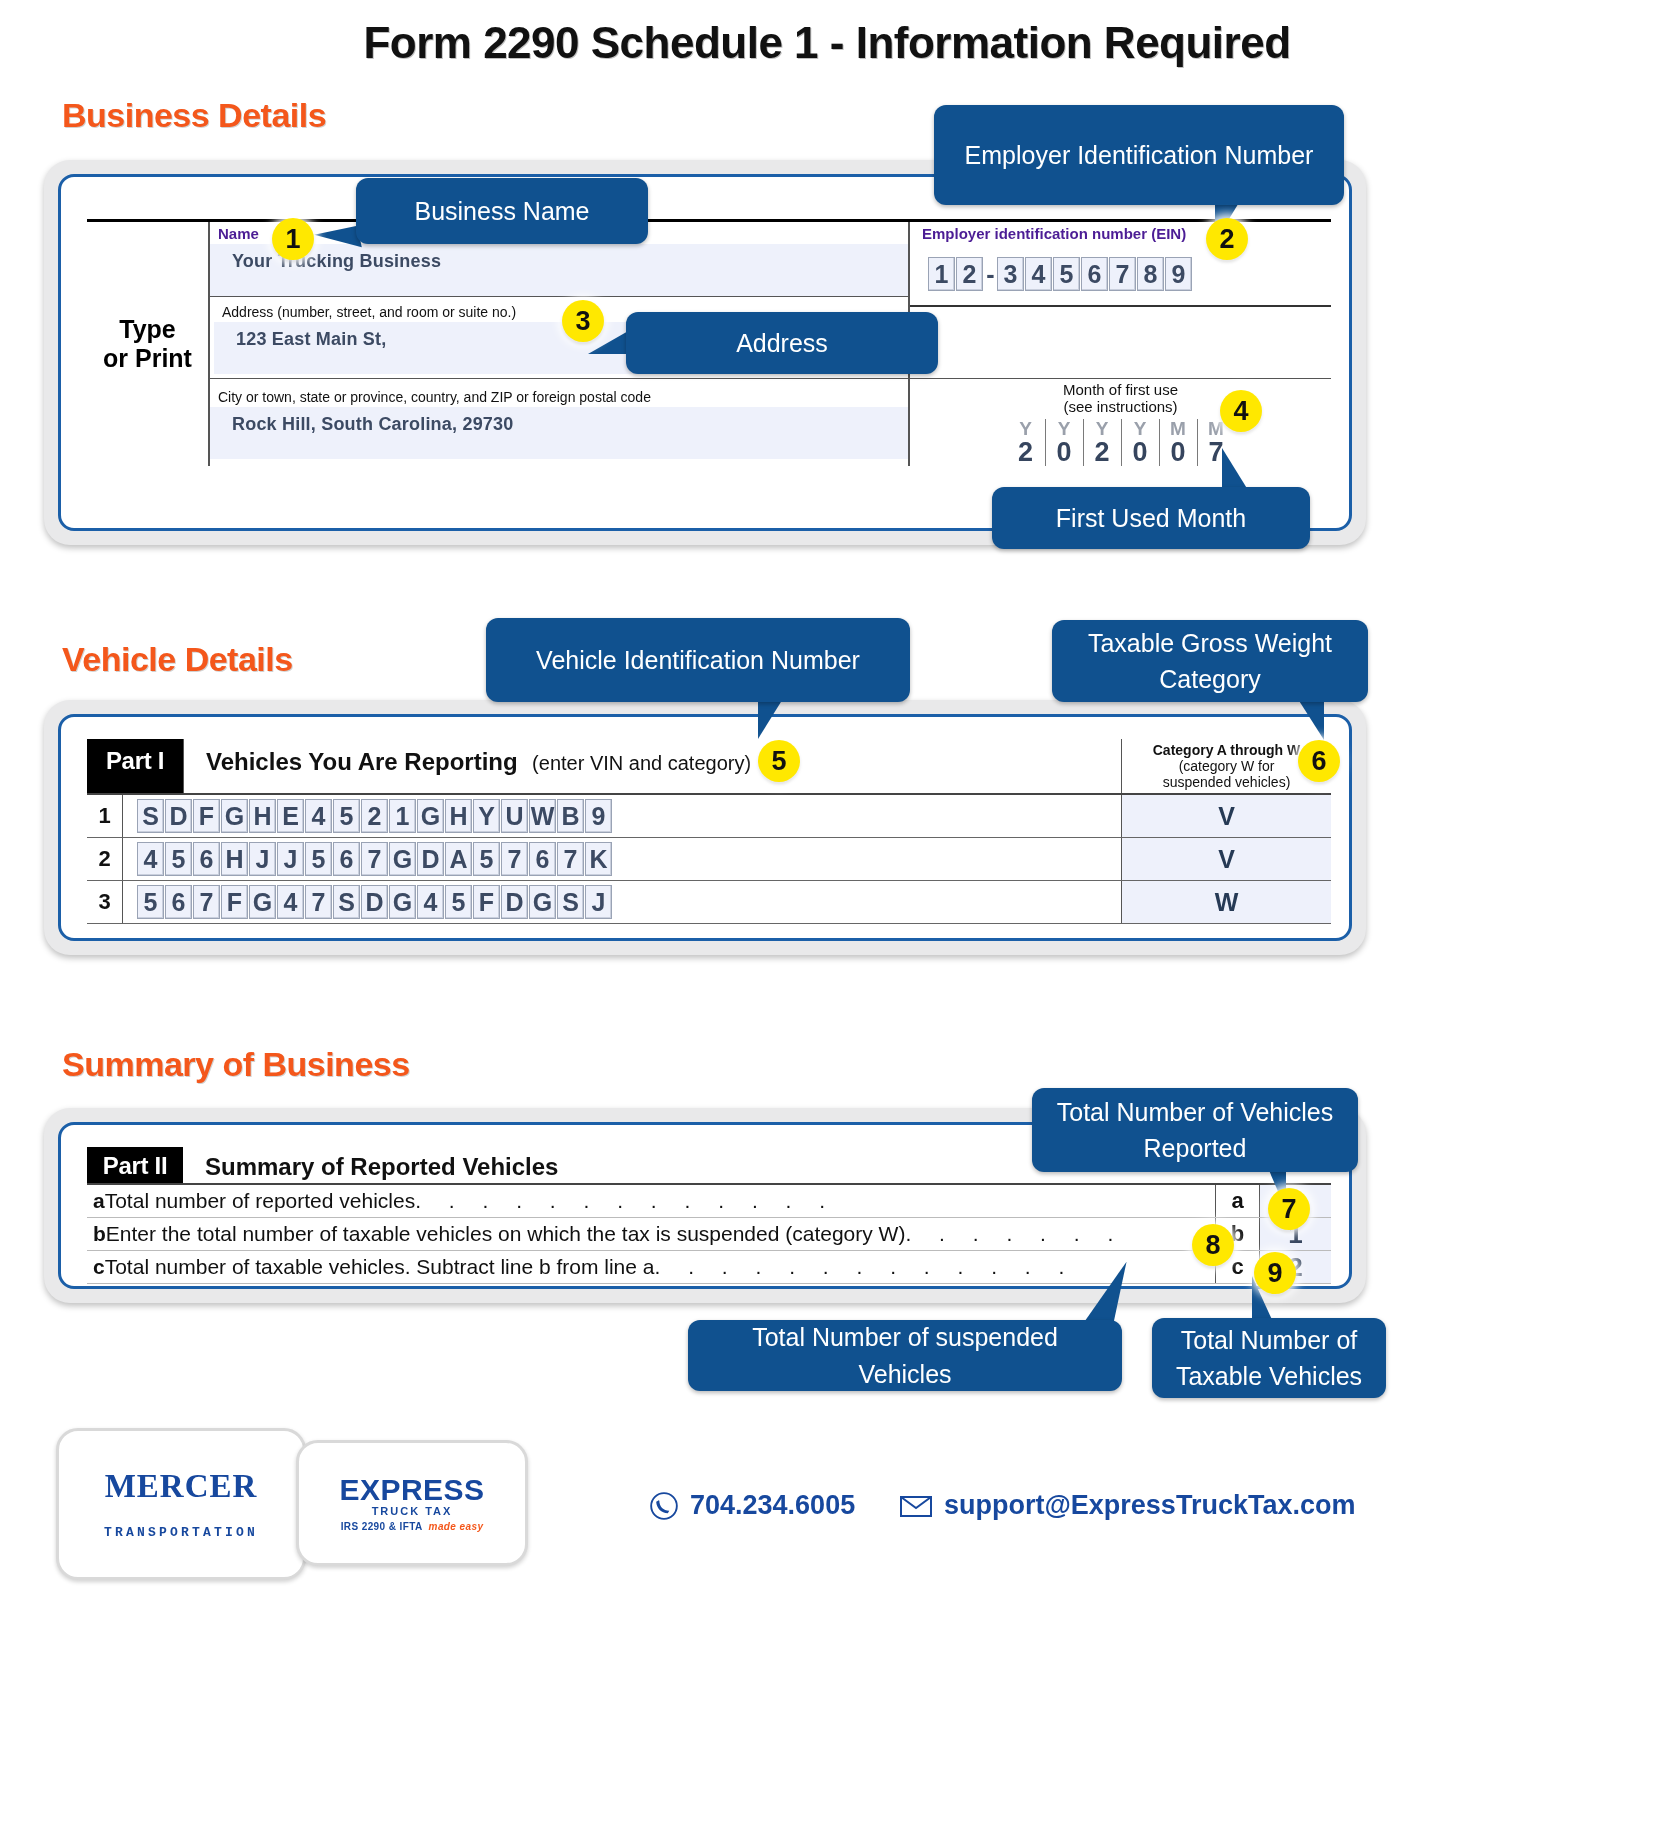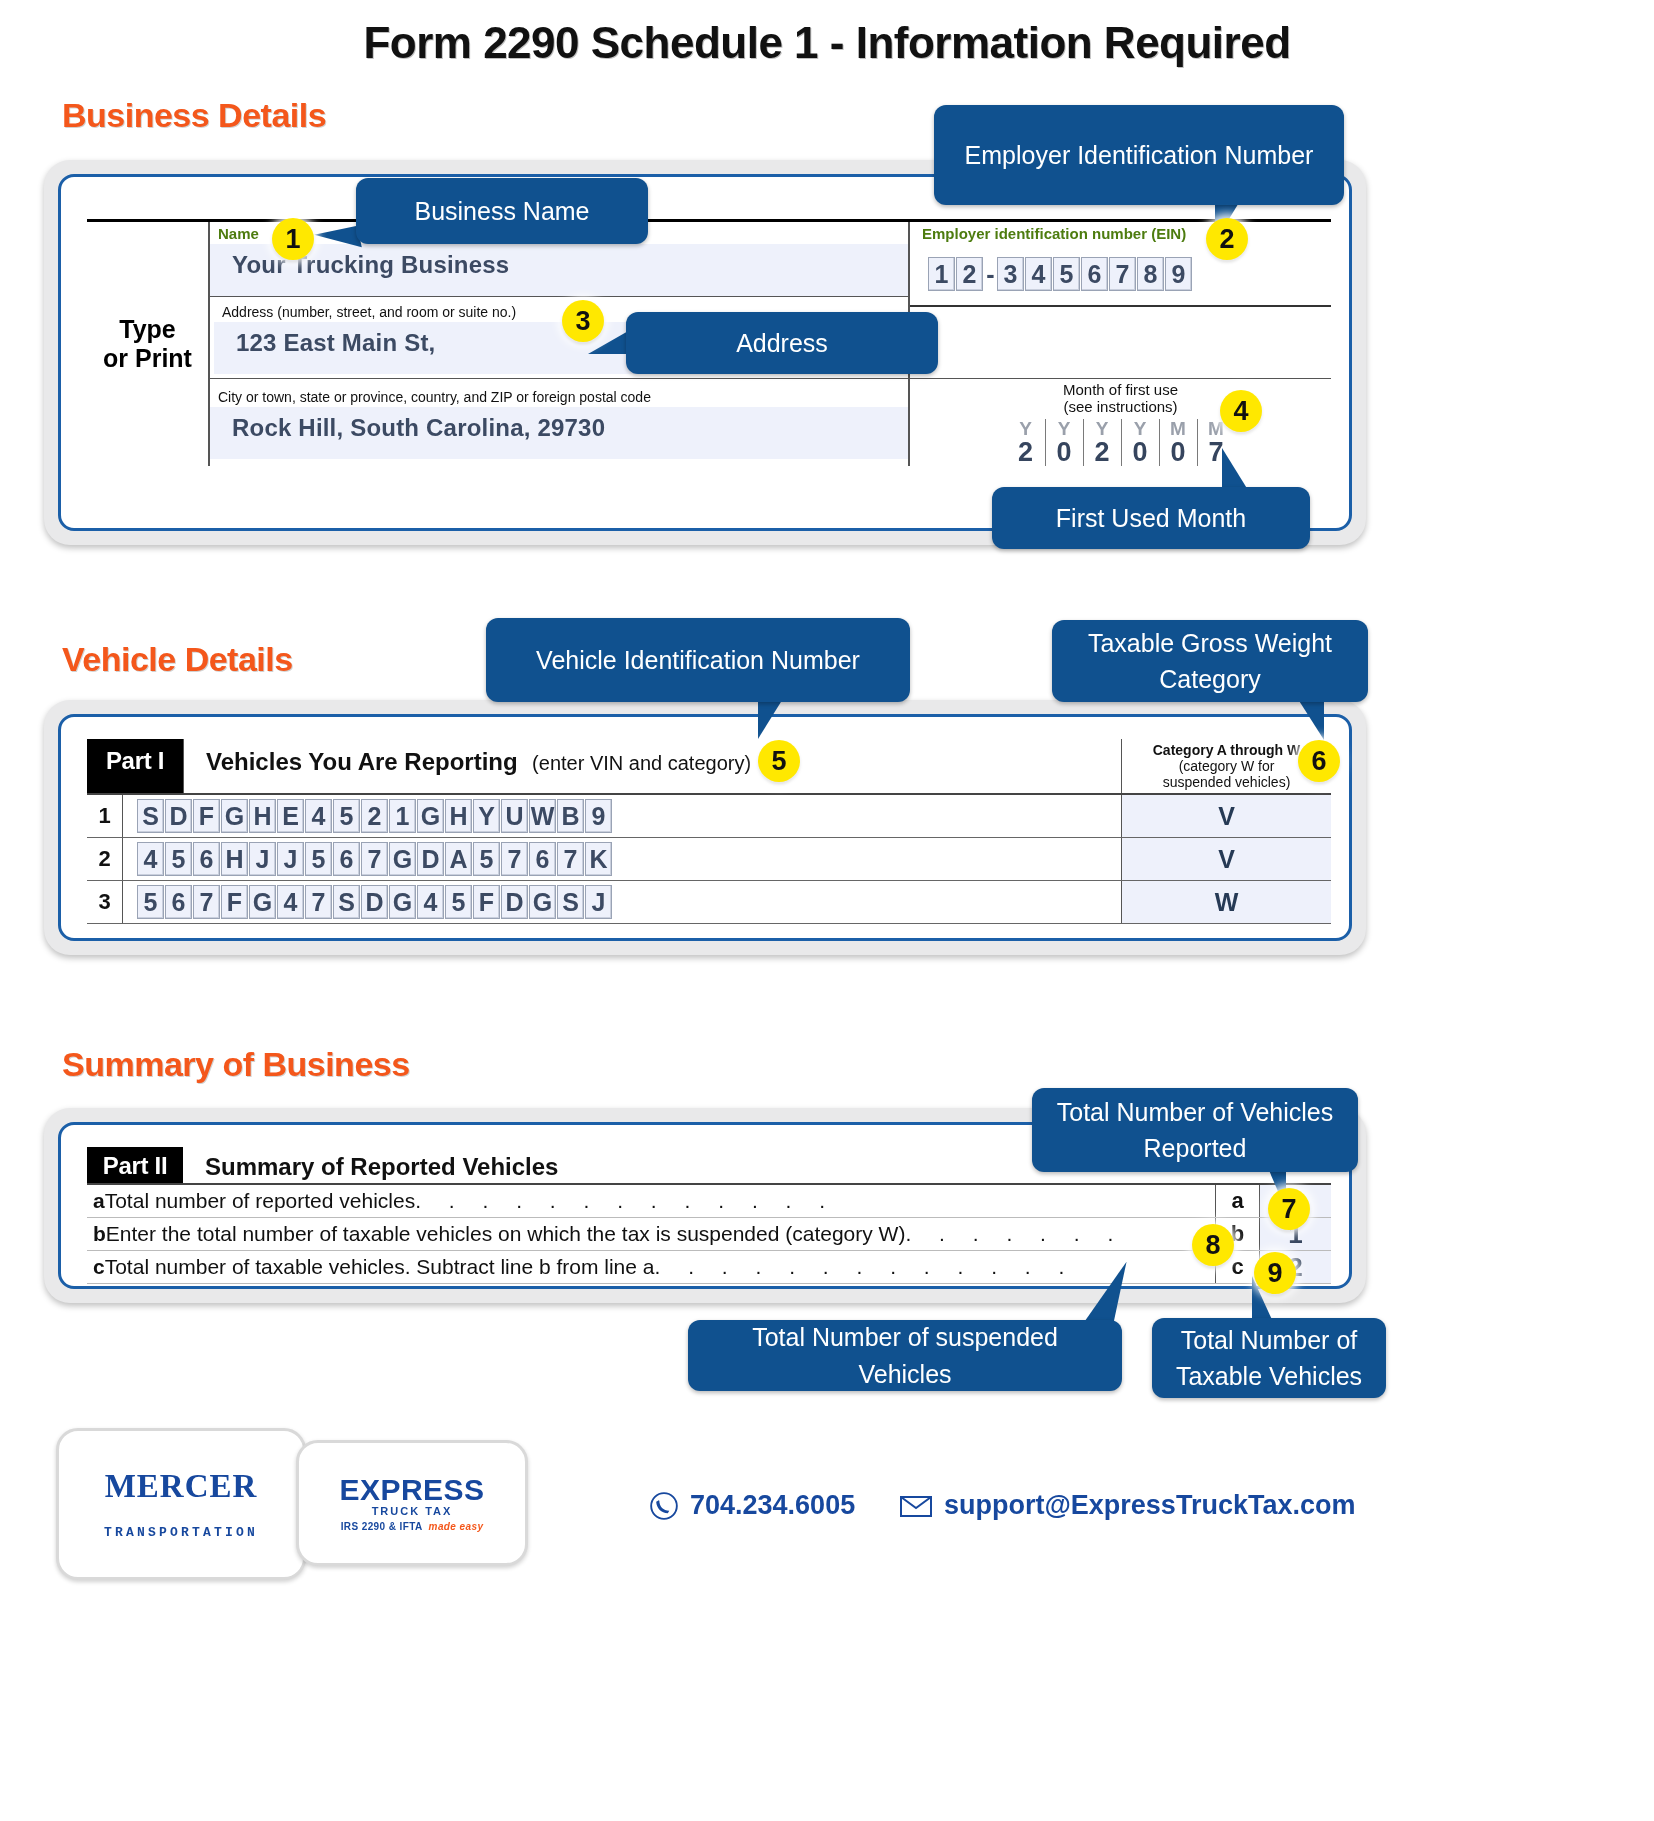--- a/index.html
+++ b/index.html
@@ -55,7 +55,7 @@
   .rule-top{ border-top:3px solid #000; }
   .cellfill{ background:#eef1fb; }
 
-  .lbl{ font-size:15px; color:#4d7c0f; font-weight:bold; }
+  .lbl{ font-size:15px; color:#4c1d95; font-weight:bold; }
   .lblsm{ font-size:14px; color:#111; }
   .val{ font-size:24px; font-weight:bold; color:#3c4a63; letter-spacing:.2px; }
 

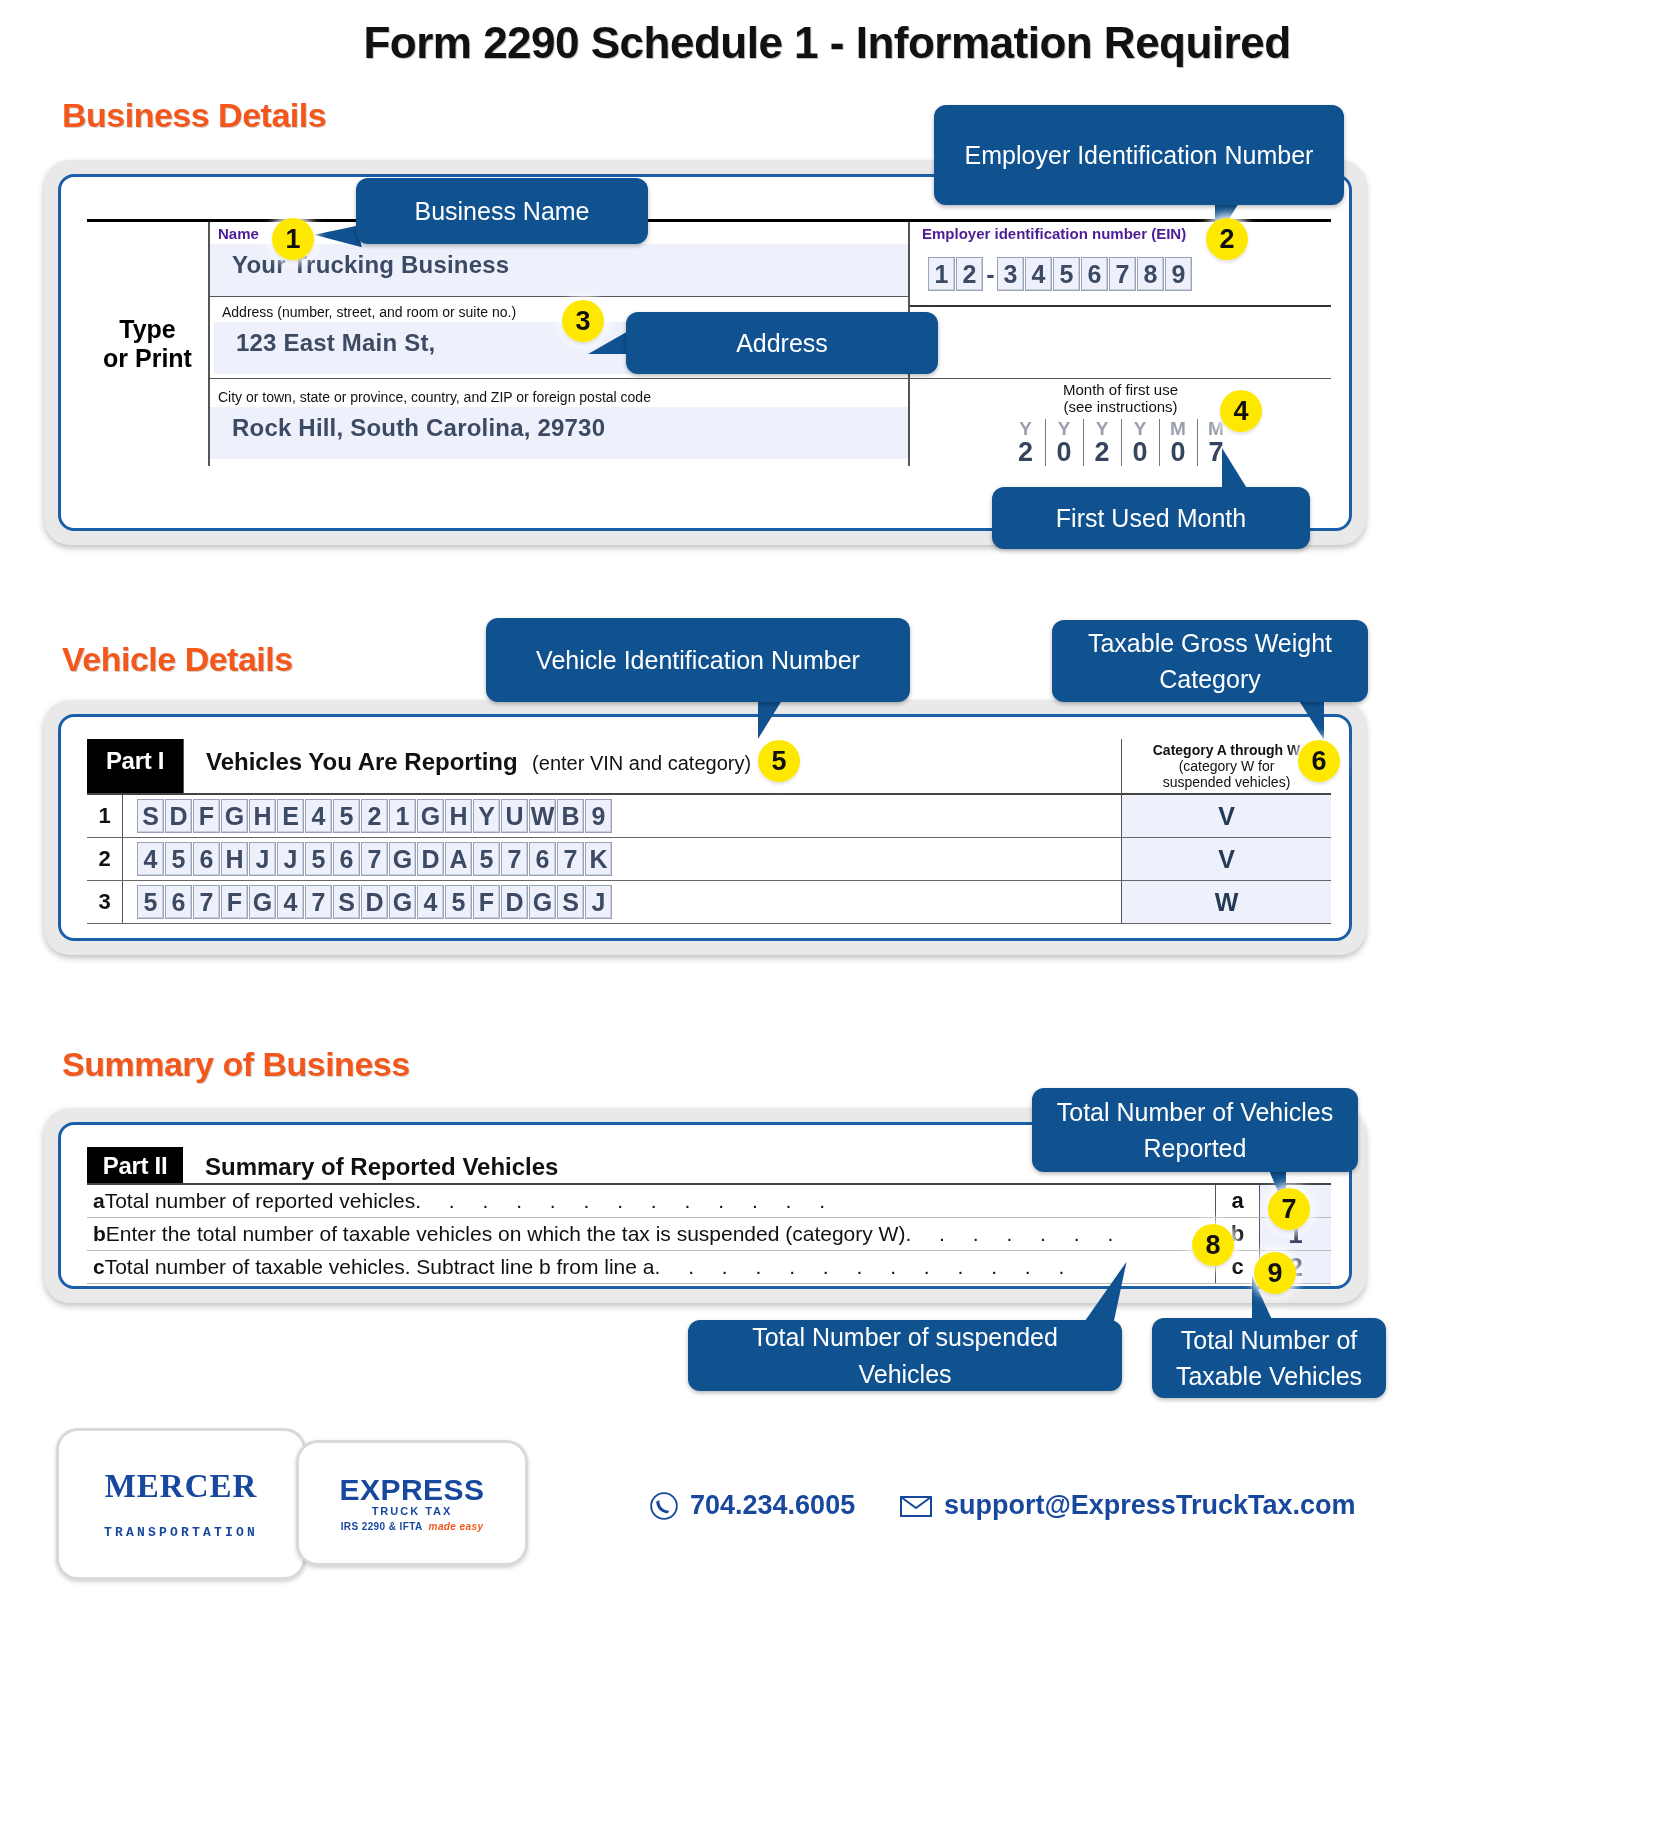--- a/index.html
+++ b/index.html
@@ -57,7 +57,7 @@
 
   .lbl{ font-size:15px; color:#4c1d95; font-weight:bold; }
   .lblsm{ font-size:14px; color:#111; }
-  .val{ font-size:24px; font-weight:bold; color:#3c4a63; letter-spacing:.2px; }
+  .val{ font-size:18px; font-weight:bold; color:#3c4a63; letter-spacing:.2px; }
 
   .typeprint{
     font-size:25px; font-weight:bold; color:#000; text-align:center; line-height:1.15;

